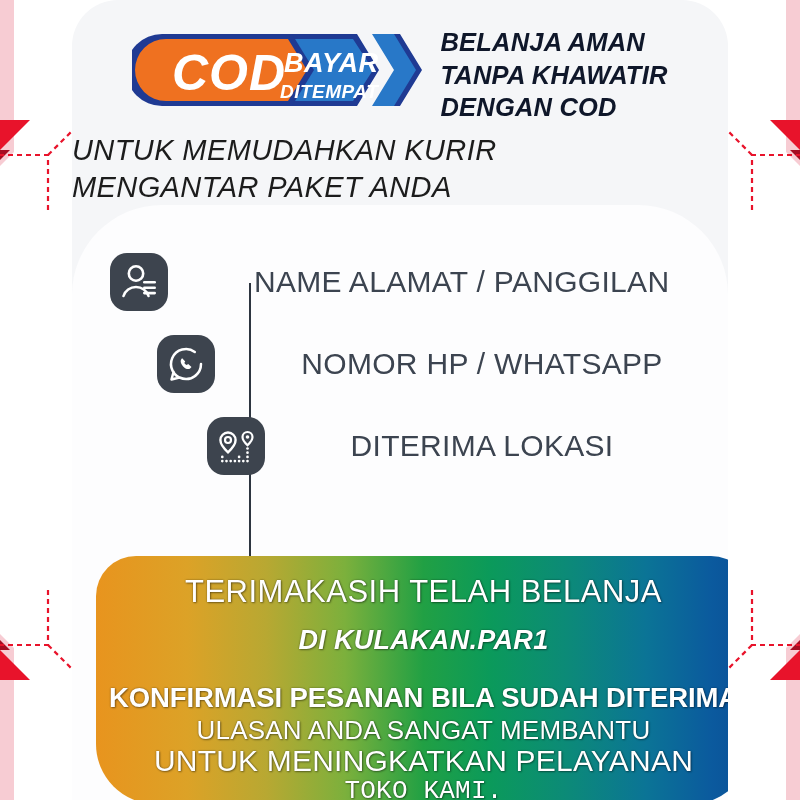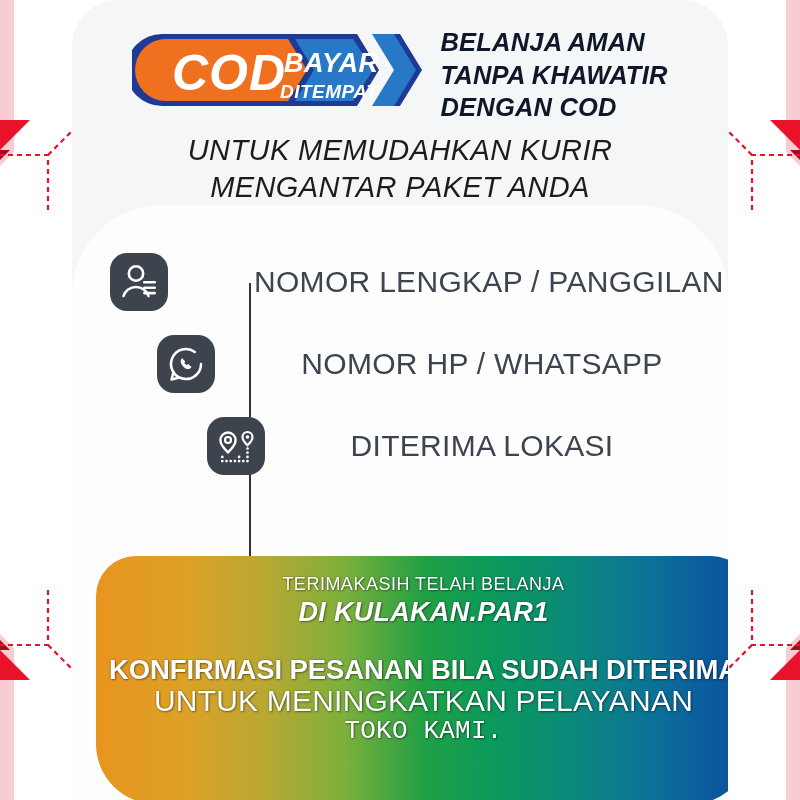--- a/index.html
+++ b/index.html
@@ -45,7 +45,7 @@
   
   .subtitle{
     position:absolute;top:132px;left:0;width:656px;
-    text-align:center;
+    text-align:left;
     font-style:italic;font-weight:300;
     font-size:29px;line-height:1.28;
     color:#1c1c1c;

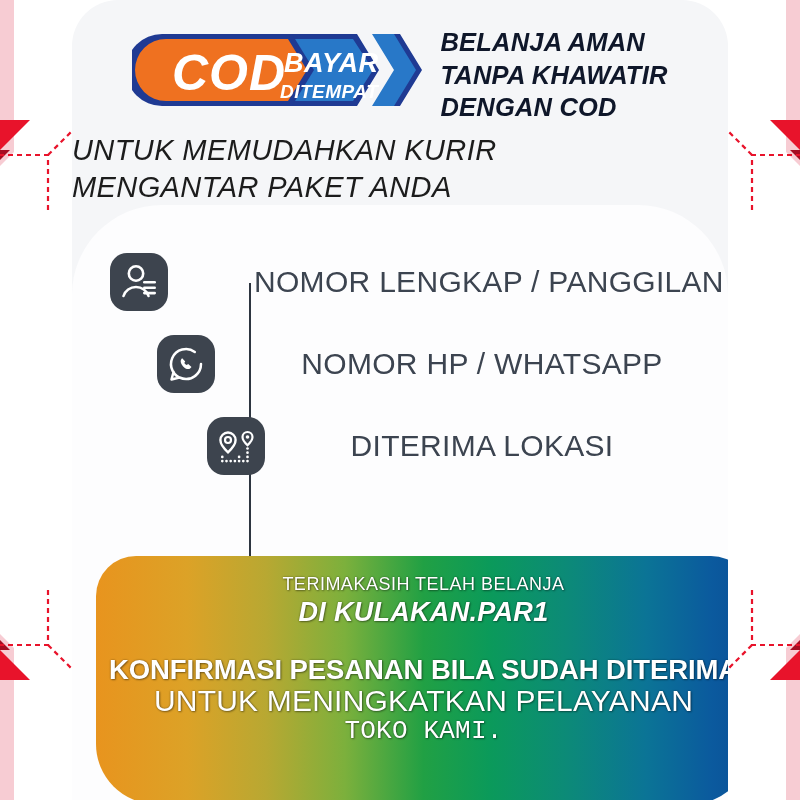--- a/index.html
+++ b/index.html
@@ -234,7 +234,7 @@
           <rect x="33" y="38.8" width="13" height="2.6" rx="1.3" fill="#ffffff"></rect>
         </svg>
       </span>
-      <span class="row-label">NOMOR LENGKAP / PANGGILAN</span>
+      <span class="row-label">NAME ALAMAT / PANGGILAN</span>
     </div>
 
     <div class="row">

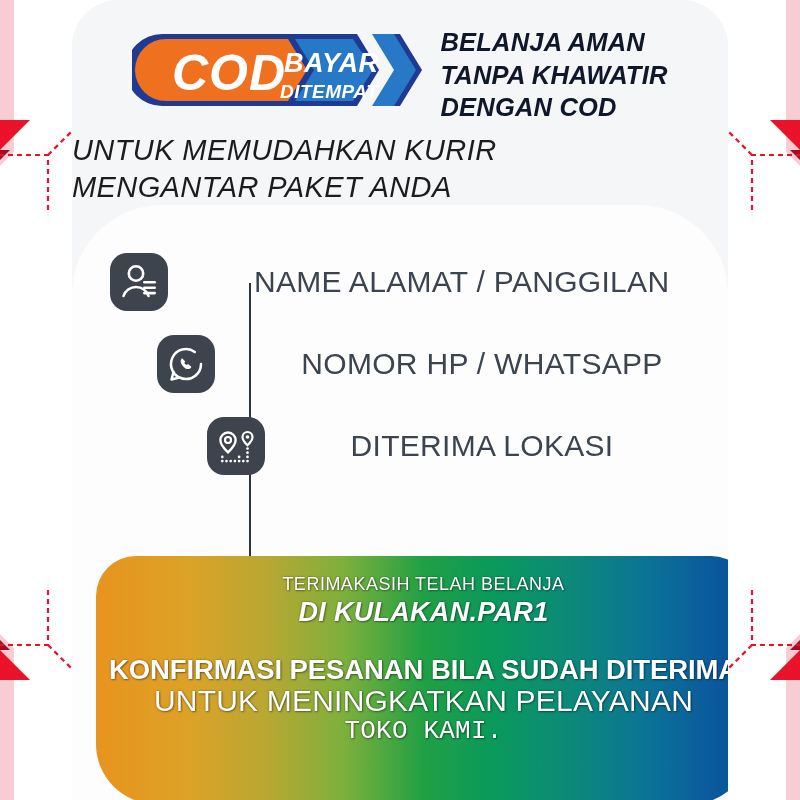--- a/index.html
+++ b/index.html
@@ -107,7 +107,7 @@
   .b-line{
     text-shadow:0 0 2px rgba(0,0,0,.45), 1px 1px 2px rgba(0,0,0,.35);
   }
-  .b1{margin-top:18px;font-size:18px;font-weight:400;letter-spacing:.5px;}
+  .b1{margin-top:18px;font-size:31px;font-weight:400;letter-spacing:.5px;}
   .b2{margin-top:2px;font-size:27px;font-weight:bold;font-style:italic;letter-spacing:.3px;}
   .b3{margin-top:26px;font-size:27.5px;font-weight:bold;letter-spacing:-.1px;}
   .b4{margin-top:1px;font-size:26px;font-weight:400;letter-spacing:.2px;}

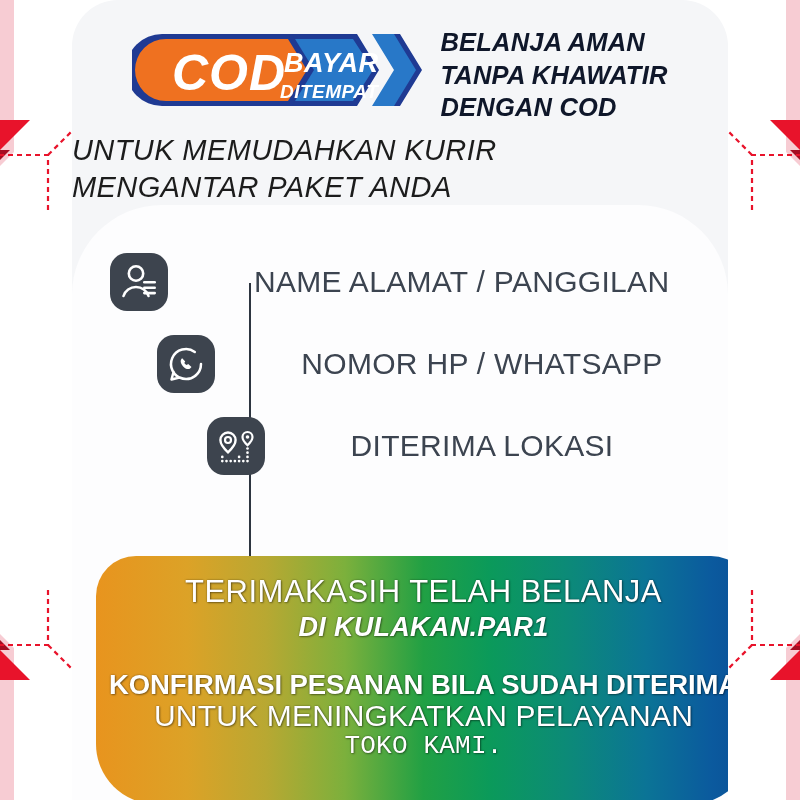--- a/index.html
+++ b/index.html
@@ -108,7 +108,7 @@
     text-shadow:0 0 2px rgba(0,0,0,.45), 1px 1px 2px rgba(0,0,0,.35);
   }
   .b1{margin-top:18px;font-size:31px;font-weight:400;letter-spacing:.5px;}
-  .b2{margin-top:2px;font-size:27px;font-weight:bold;font-style:italic;letter-spacing:.3px;}
+  .b2{margin-top:15px;font-size:27px;font-weight:bold;font-style:italic;letter-spacing:.3px;}
   .b3{margin-top:26px;font-size:27.5px;font-weight:bold;letter-spacing:-.1px;}
   .b4{margin-top:1px;font-size:26px;font-weight:400;letter-spacing:.2px;}
   .b5{margin-top:-2px;font-size:30px;font-weight:400;letter-spacing:.2px;}

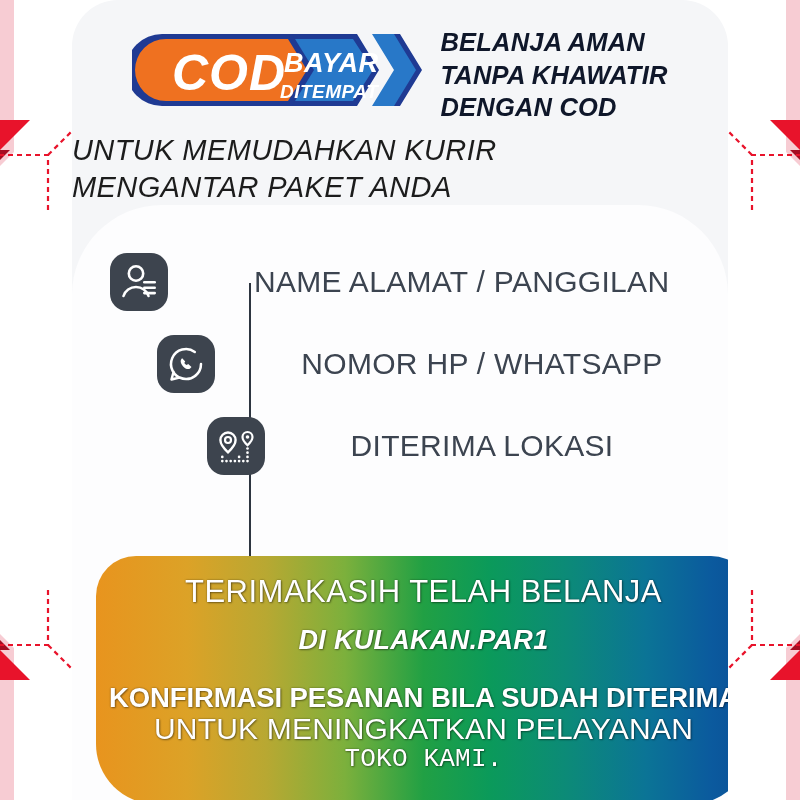--- a/index.html
+++ b/index.html
@@ -281,6 +281,7 @@
     <div class="b-line b1">TERIMAKASIH TELAH BELANJA</div>
     <div class="b-line b2">DI KULAKAN.PAR1</div>
     <div class="b-line b3">KONFIRMASI PESANAN BILA SUDAH DITERIMA</div>
+    <div class="b-line b4">ULASAN ANDA SANGAT MEMBANTU</div>
     <div class="b-line b5">UNTUK MENINGKATKAN PELAYANAN</div>
     <div class="b-line b6">TOKO KAMI.</div>
   </div>

